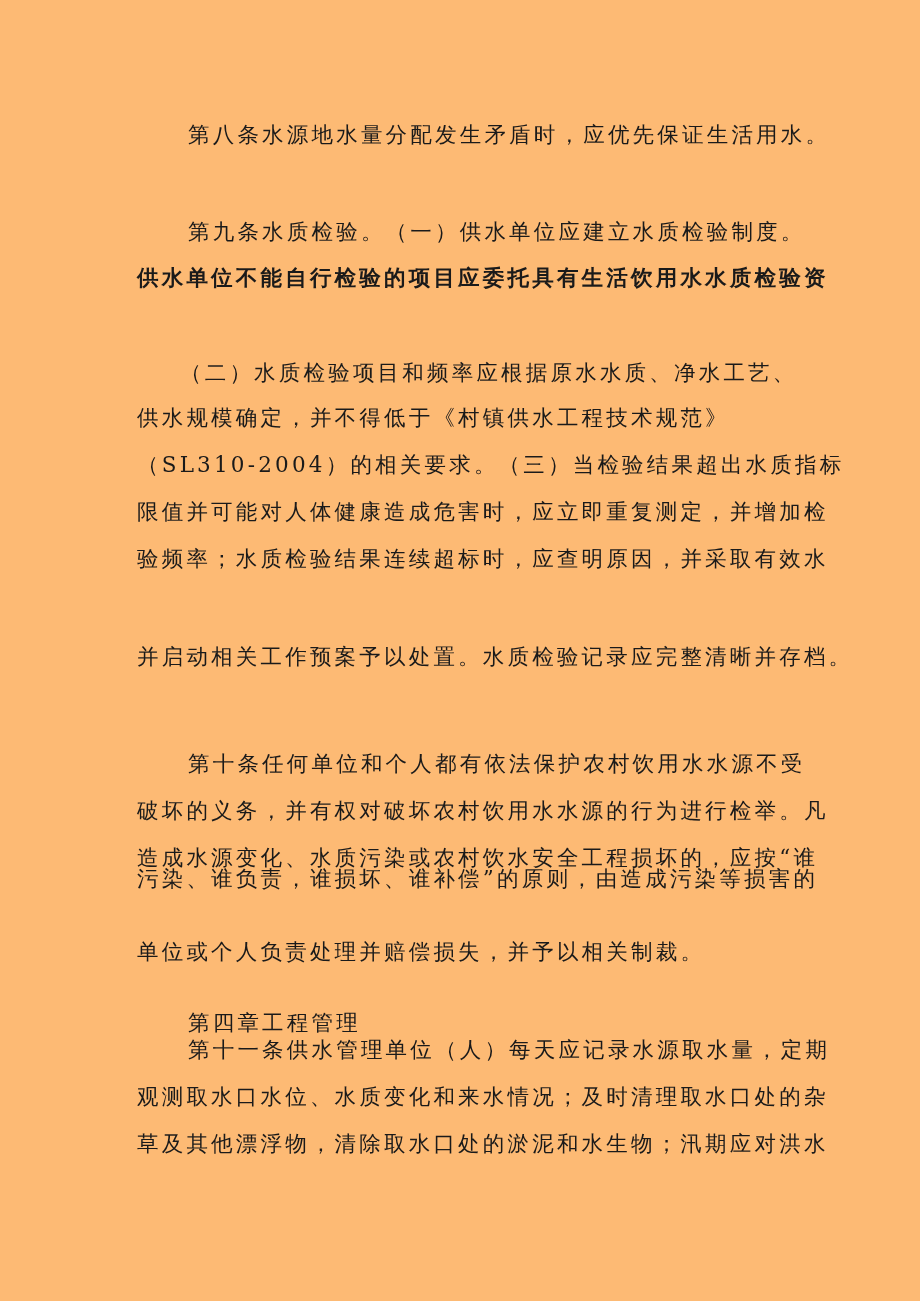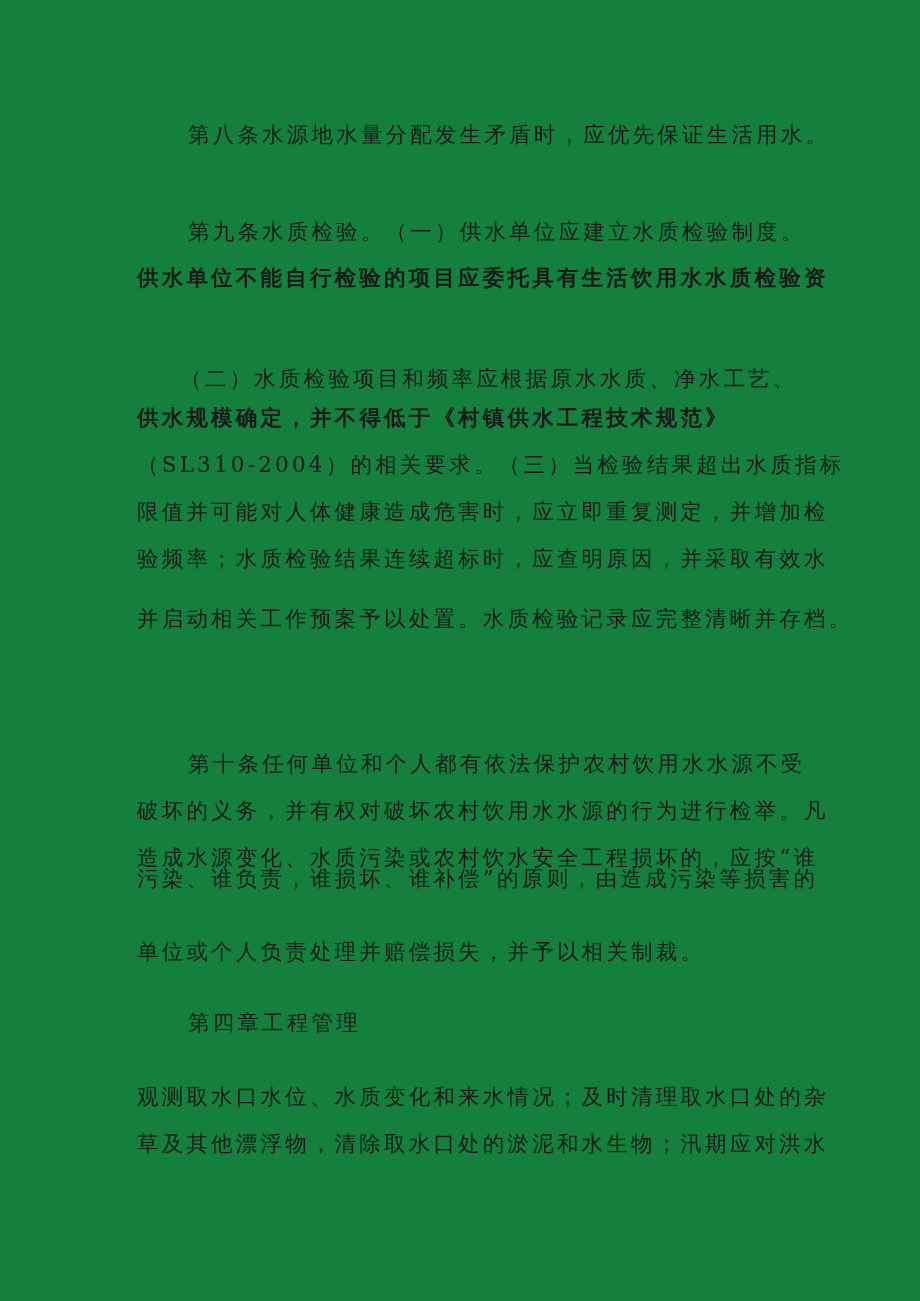--- a/index.html
+++ b/index.html
@@ -21,7 +21,7 @@
       top: 0;
       width: 920px;
       height: 1301px;
-      background: #15803d;
+      background: #fdba74;
     }
     .line {
       position: absolute;

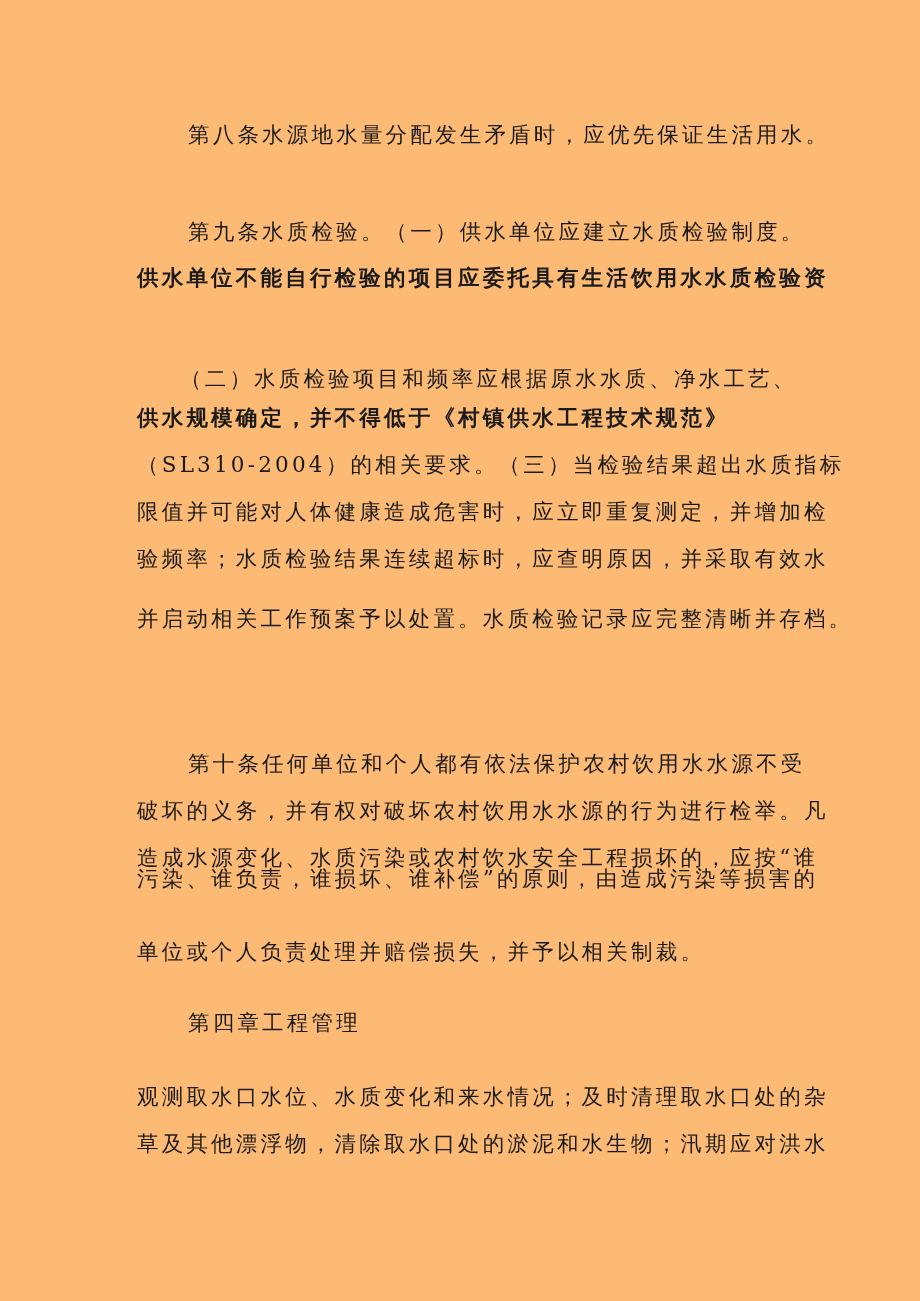--- a/index.html
+++ b/index.html
@@ -44,7 +44,7 @@
   <div class="line indent" style="top:217px;text-align:center;">第九条水质检验。（一）供水单位应建立水质检验制度。</div>
   <div class="line" style="top:263px;font-weight:bold;">供水单位不能自行检验的项目应委托具有生活饮用水水质检验资</div>
 
-  <div class="line" style="top:358px; left:180px;margin-top:6px;">（二）水质检验项目和频率应根据原水水质、净水工艺、</div>
+  <div class="line" style="top:358px; left:180px;">（二）水质检验项目和频率应根据原水水质、净水工艺、</div>
   <div class="line" style="top:403px;font-weight:bold;">供水规模确定，并不得低于《村镇供水工程技术规范》</div>
   <div class="line" style="top:450px;">（SL310-2004）的相关要求。（三）当检验结果超出水质指标</div>
   <div class="line" style="top:497px;">限值并可能对人体健康造成危害时，应立即重复测定，并增加检</div>

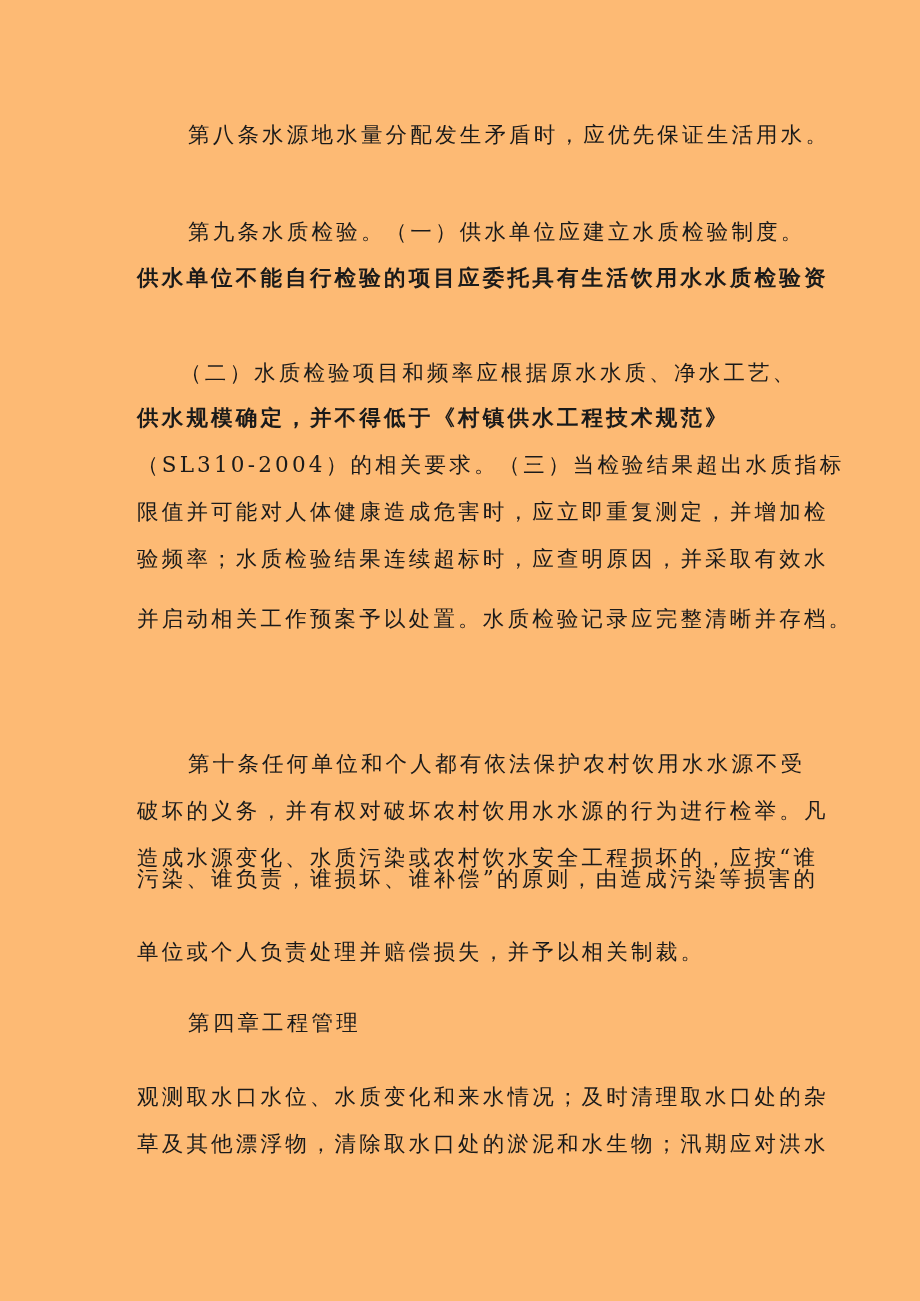--- a/index.html
+++ b/index.html
@@ -45,7 +45,7 @@
   <div class="line" style="top:263px;font-weight:bold;">供水单位不能自行检验的项目应委托具有生活饮用水水质检验资</div>
 
   <div class="line" style="top:358px; left:180px;">（二）水质检验项目和频率应根据原水水质、净水工艺、</div>
-  <div class="line" style="top:403px;font-weight:bold;">供水规模确定，并不得低于《村镇供水工程技术规范》</div>
+  <div class="line" style="top:403px;">供水规模确定，并不得低于《村镇供水工程技术规范》</div>
   <div class="line" style="top:450px;">（SL310-2004）的相关要求。（三）当检验结果超出水质指标</div>
   <div class="line" style="top:497px;">限值并可能对人体健康造成危害时，应立即重复测定，并增加检</div>
   <div class="line" style="top:544px;">验频率；水质检验结果连续超标时，应查明原因，并采取有效水</div>

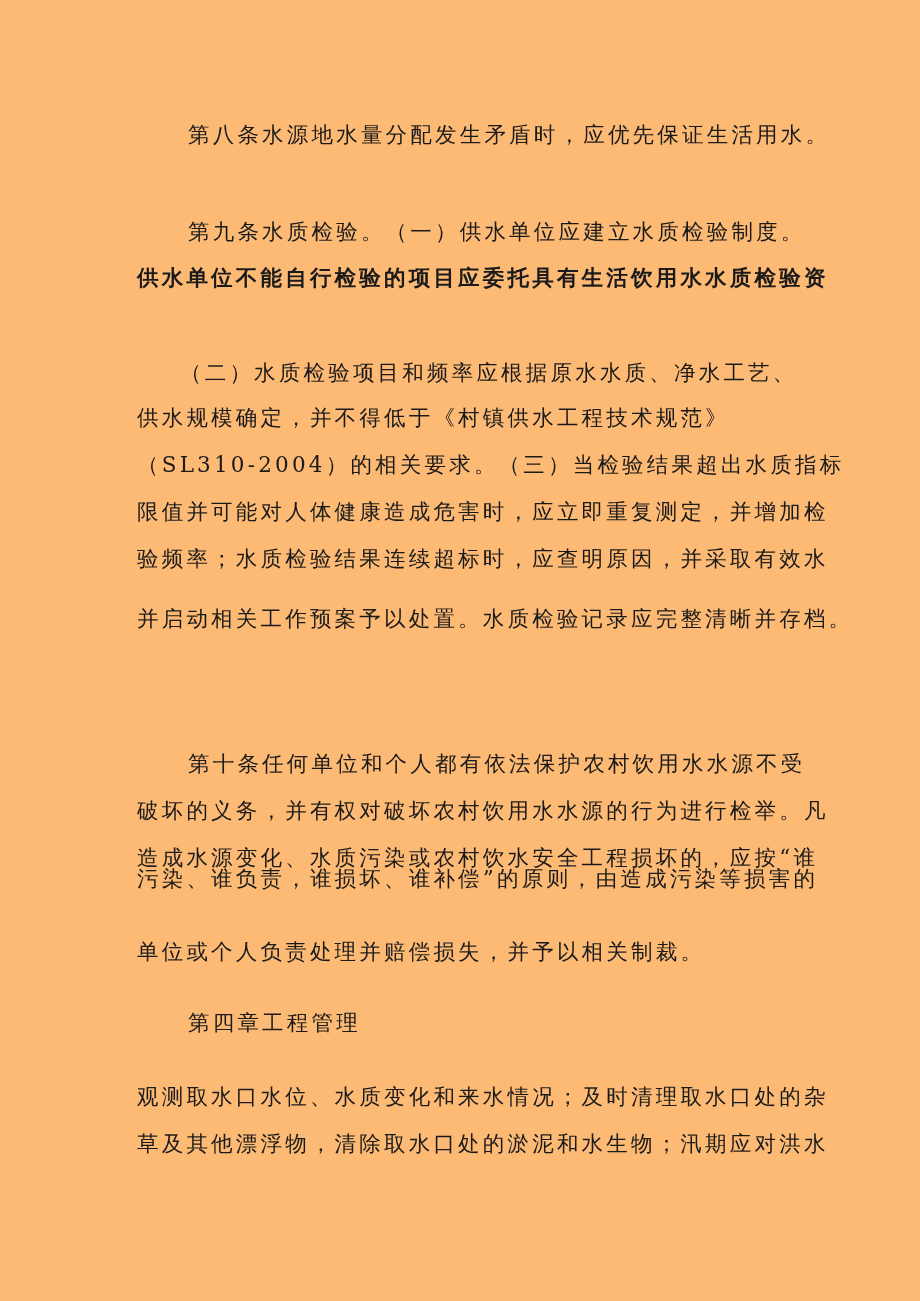--- a/index.html
+++ b/index.html
@@ -49,7 +49,7 @@
   <div class="line" style="top:450px;">（SL310-2004）的相关要求。（三）当检验结果超出水质指标</div>
   <div class="line" style="top:497px;">限值并可能对人体健康造成危害时，应立即重复测定，并增加检</div>
   <div class="line" style="top:544px;">验频率；水质检验结果连续超标时，应查明原因，并采取有效水</div>
-  <div class="line" style="top:604px;text-align:center;">并启动相关工作预案予以处置。水质检验记录应完整清晰并存档。</div>
+  <div class="line" style="top:642px;text-align:center;">并启动相关工作预案予以处置。水质检验记录应完整清晰并存档。</div>
 
   <div class="line indent" style="top:749px;">第十条任何单位和个人都有依法保护农村饮用水水源不受</div>
   <div class="line" style="top:796px;">破坏的义务，并有权对破坏农村饮用水水源的行为进行检举。凡</div>

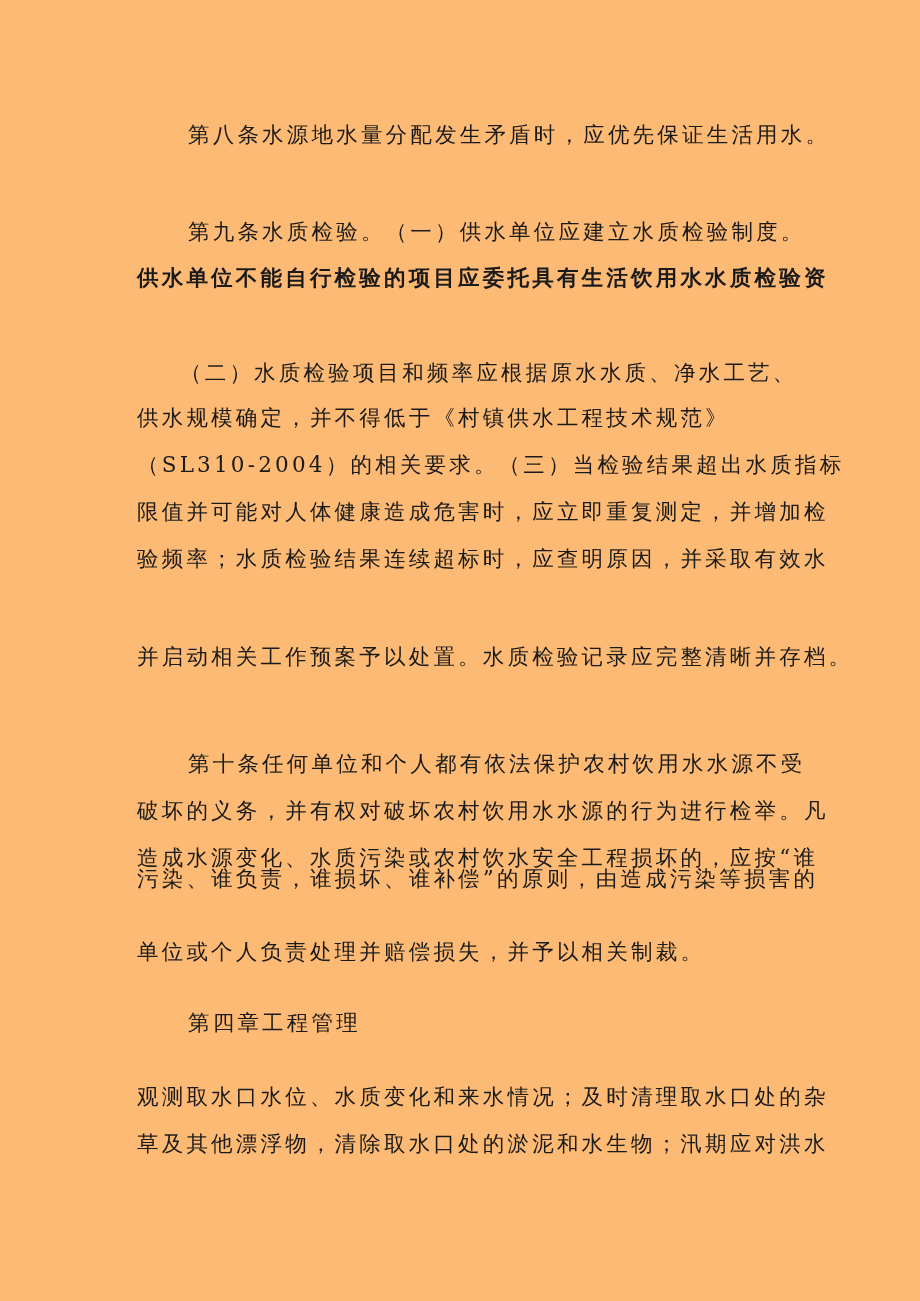--- a/index.html
+++ b/index.html
@@ -59,6 +59,7 @@
 
   <div class="line indent" style="top:984px;margin-top:24px;">第四章工程管理</div>
 
+  <div class="line indent" style="top:1035px;">第十一条供水管理单位（人）每天应记录水源取水量，定期</div>
   <div class="line" style="top:1129px;">草及其他漂浮物，清除取水口处的淤泥和水生物；汛期应对洪水</div>
   <div class="line" style="top:1082px;">观测取水口水位、水质变化和来水情况；及时清理取水口处的杂</div>
 

